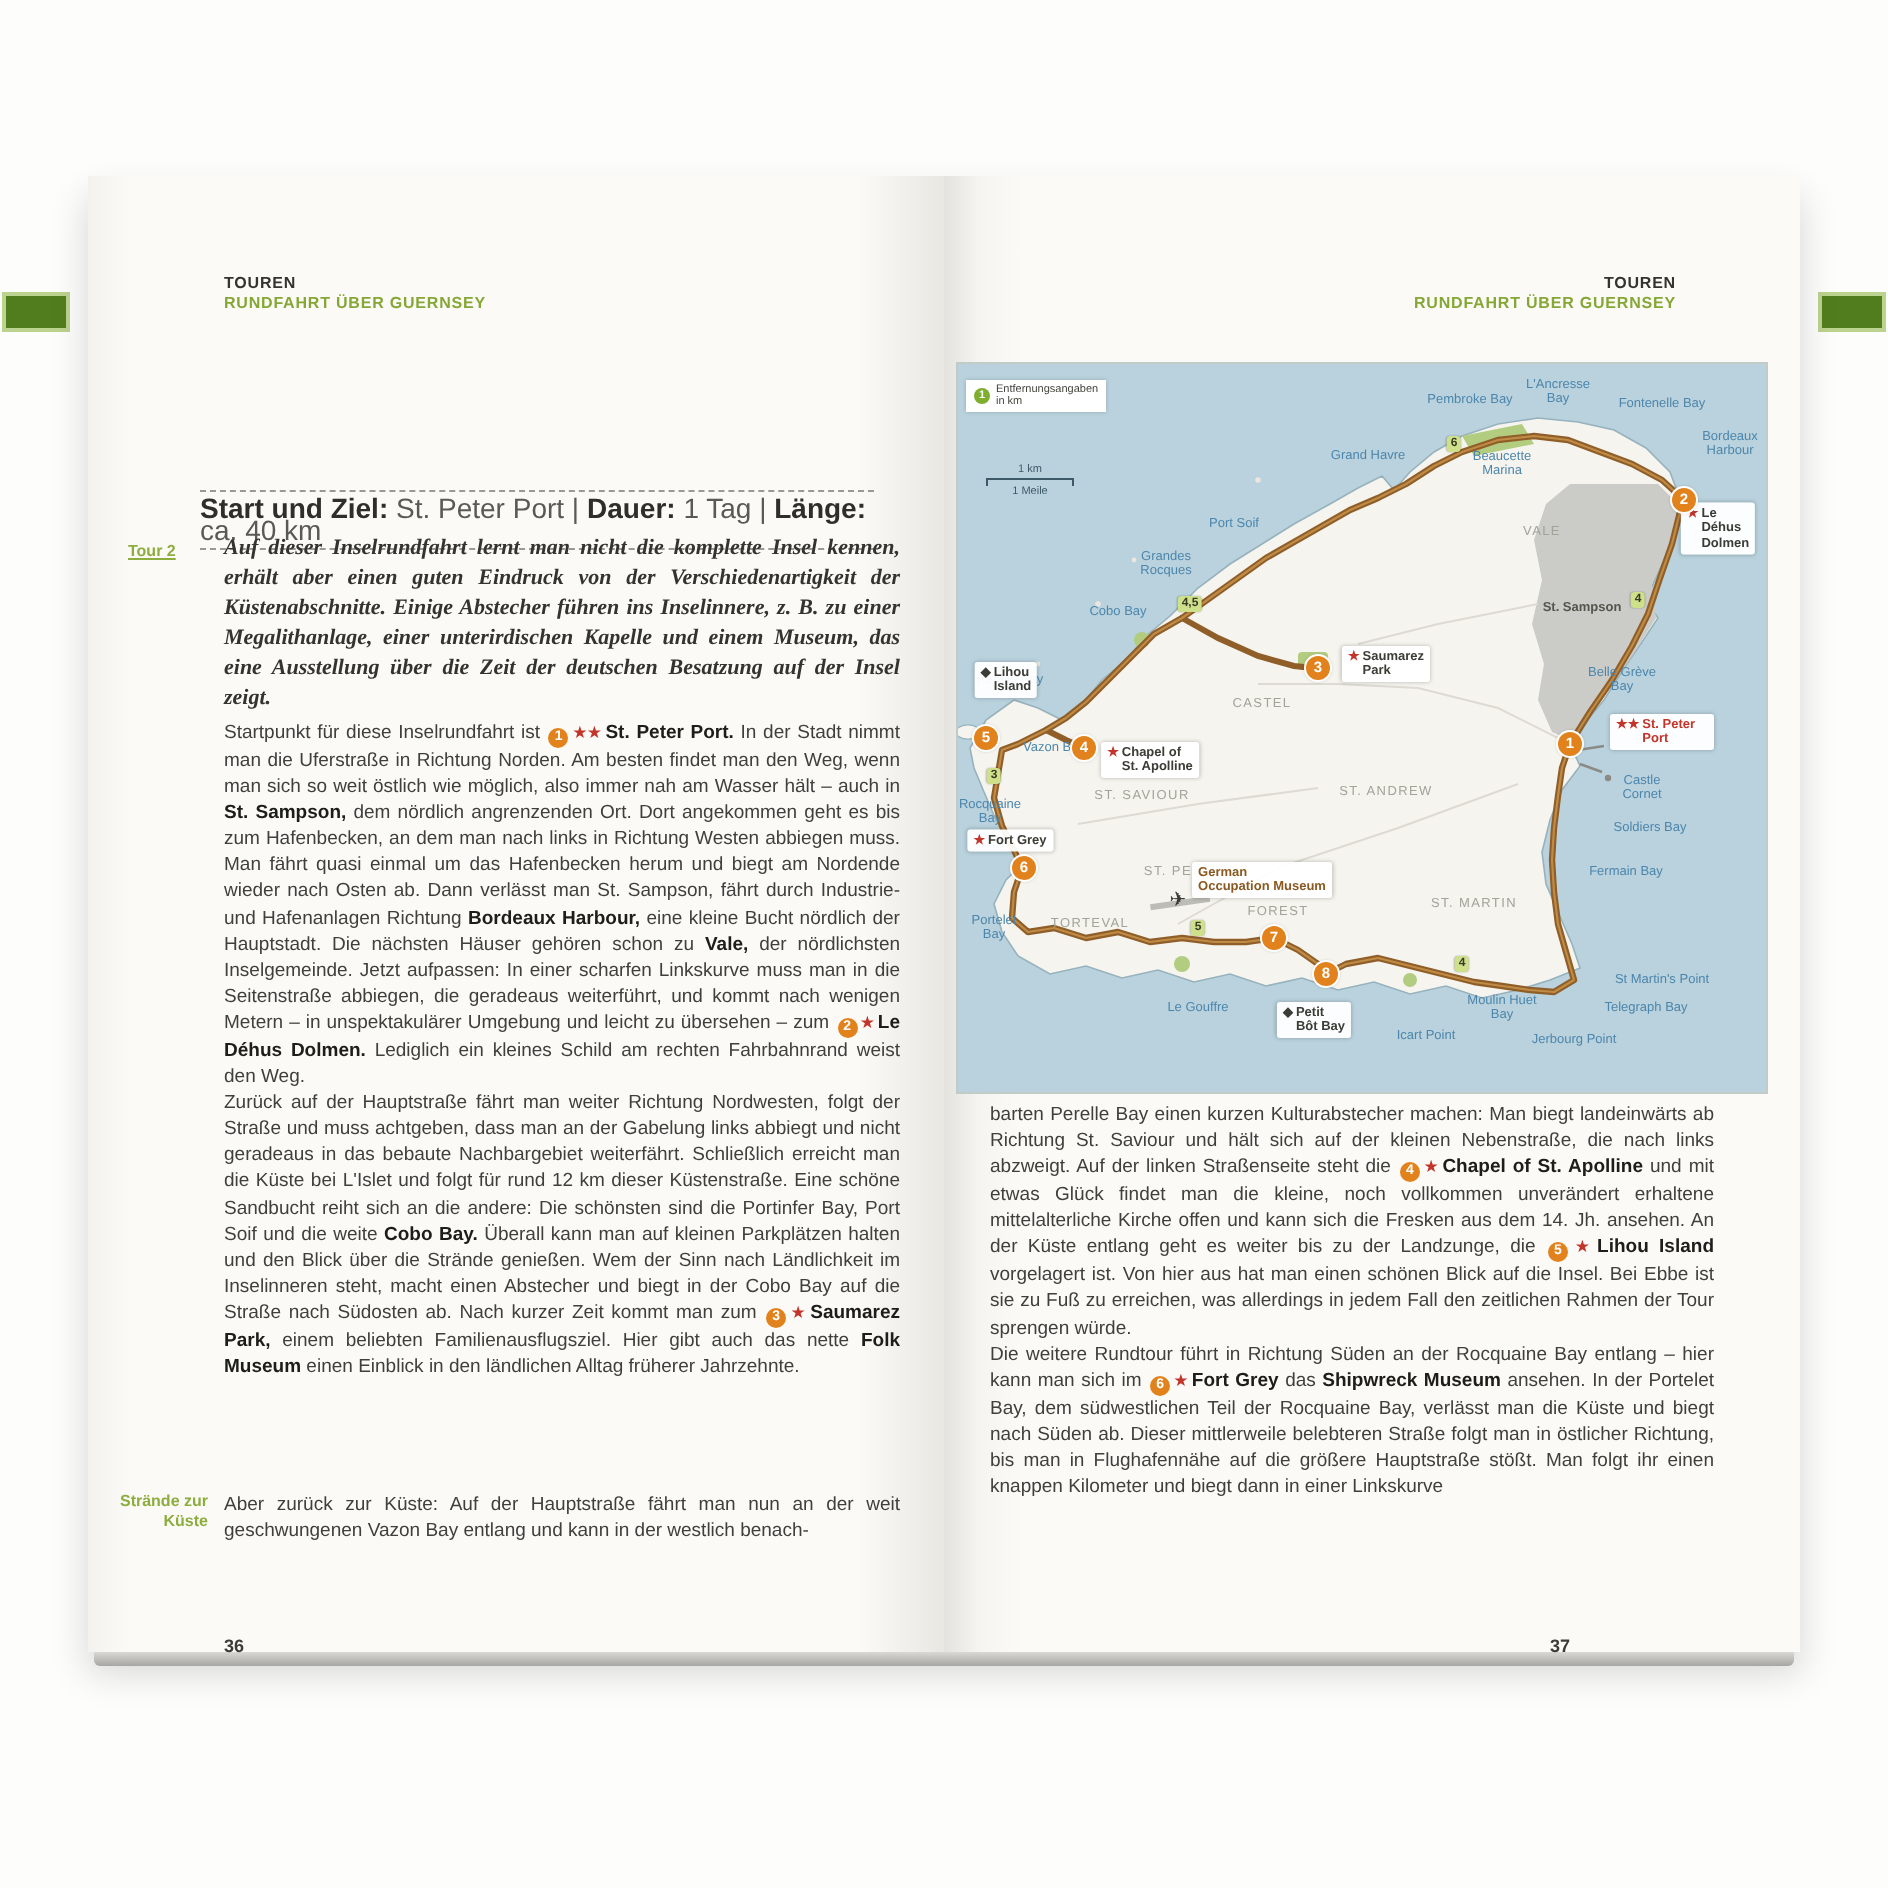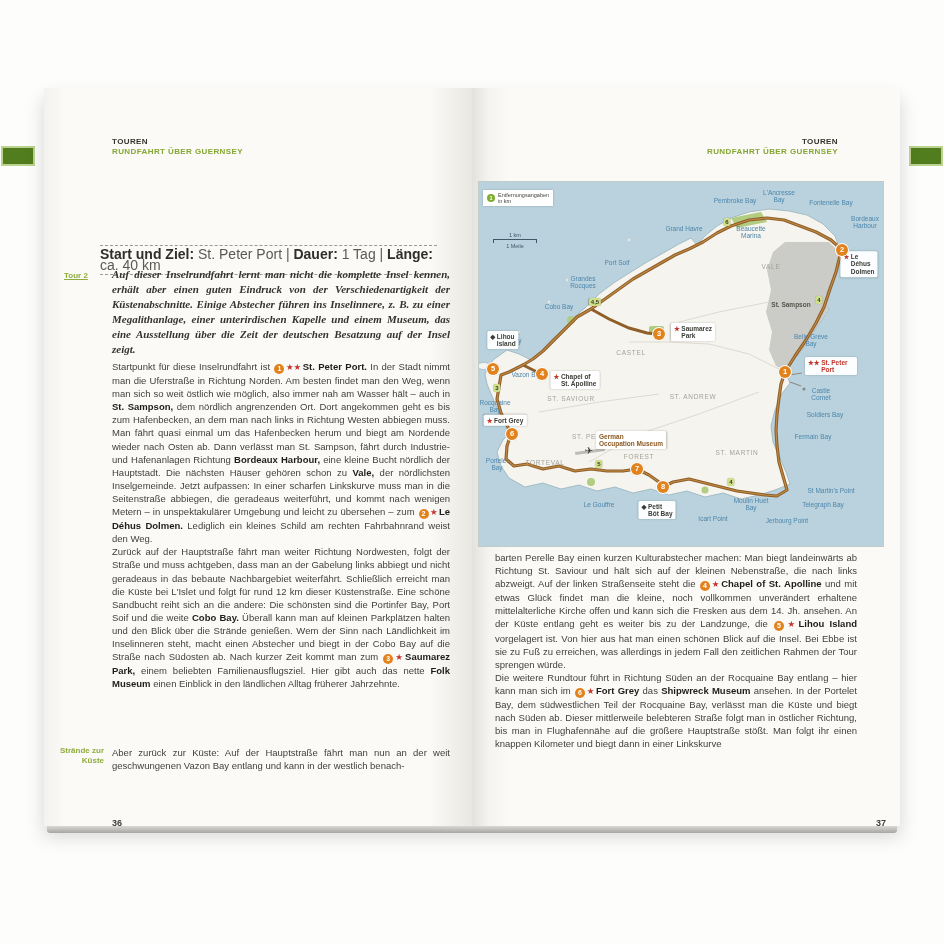--- a/index.html
+++ b/index.html
@@ -44,7 +44,7 @@
        vertical-align:-1px;margin:0 1px;}
   .st{color:#c2352b;font-size:8.5px;letter-spacing:-1px;margin-right:2px;}
   .pagenum{position:absolute;top:792px;font-size:9px;font-weight:bold;color:#3c3c38;margin-top:26px;}
-  .pagenum.pl{left:112px;} .pagenum.pr{left:848px;width:38px;text-align:right;}
+  .pagenum.pl{left:112px;} .pagenum.pr{left:775px;width:38px;}
   
   .map{position:absolute;left:478px;top:181px;width:404px;height:364px;background:#b9d2dd;
        overflow:hidden;border:1px solid #c2cbc8;}

